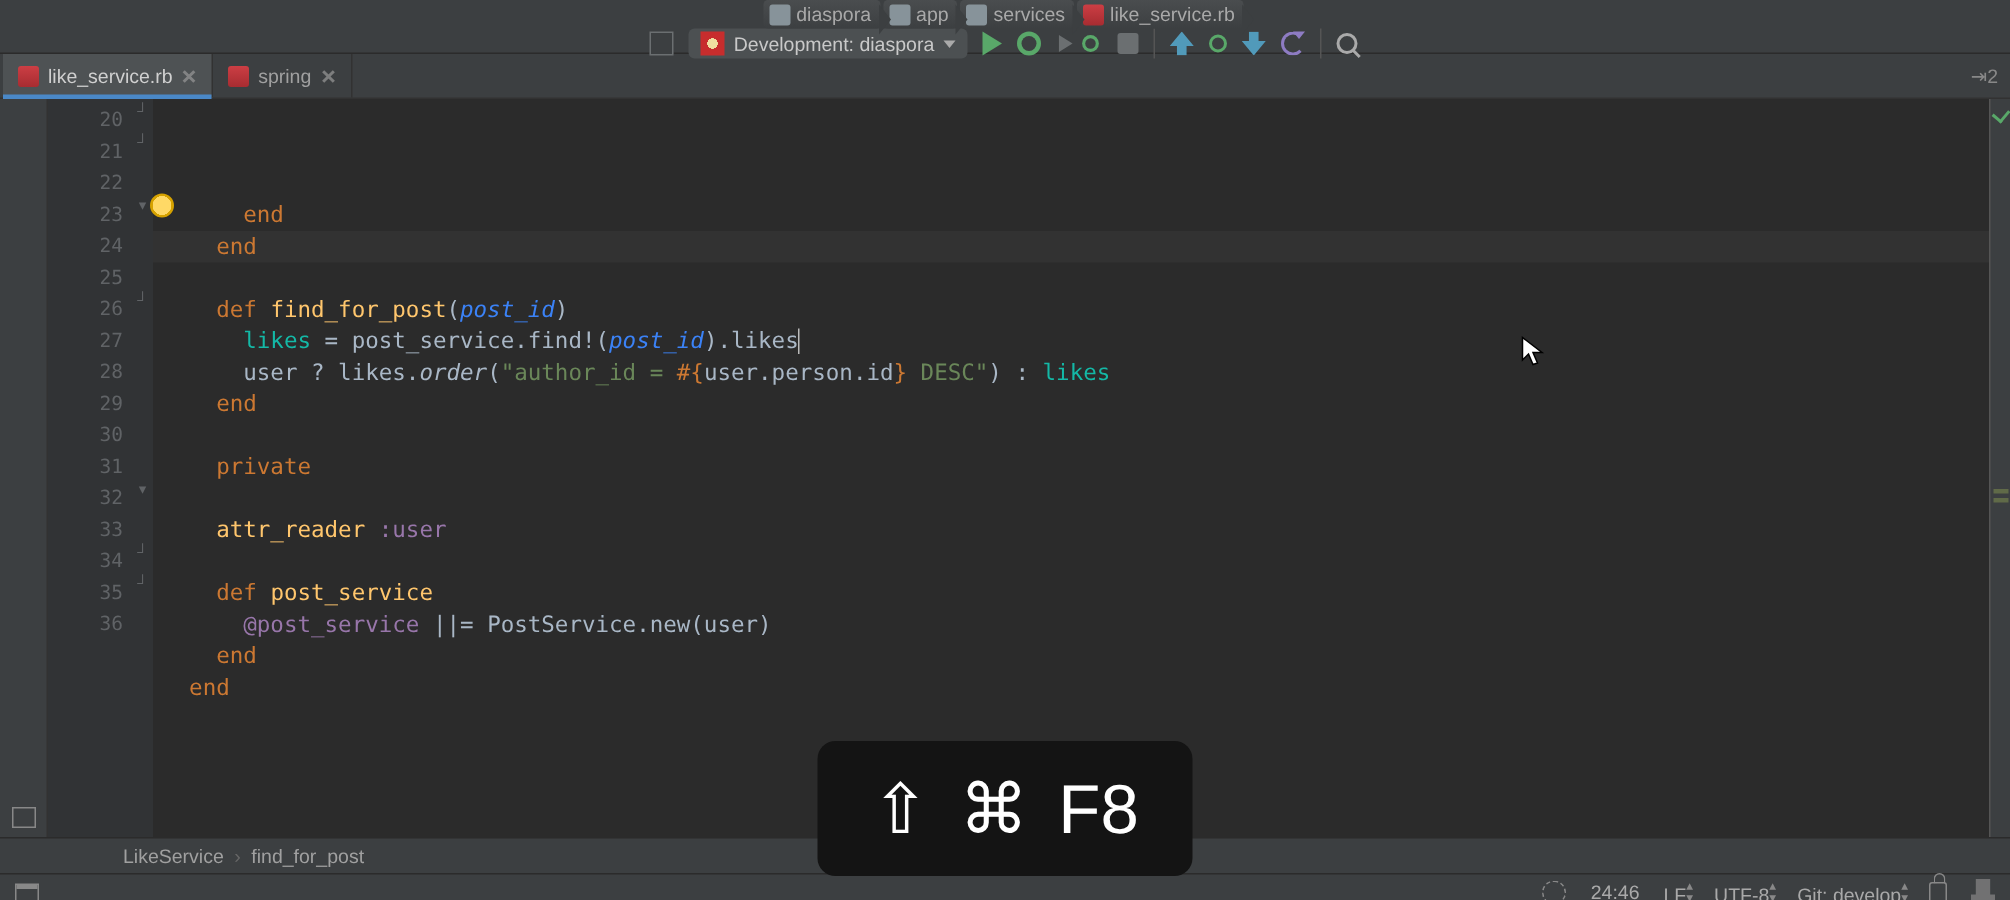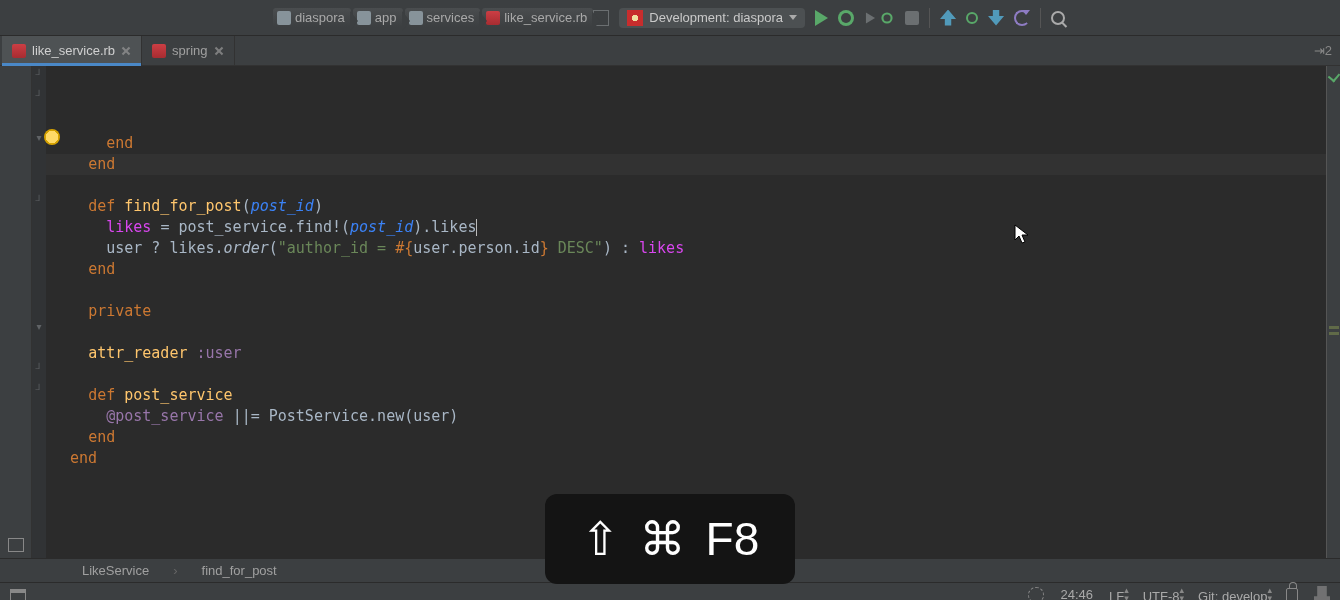--- a/index.html
+++ b/index.html
@@ -6,7 +6,7 @@
   html, body { width: 1340px; height: 600px; overflow: hidden; font-family: "Lucida Grande","Segoe UI",sans-serif; font-size: 13px; background: #3c3f41; color: #bbbbbb; }
   .mono { font-family: "Menlo","Consolas",monospace; }
   
-  .navbar { height: 36px; display: flex; align-items: center; justify-content: center; padding: 0 6px 0 4px; background: #3c3f41; border-bottom: 1px solid #2b2b2b; }
+  .navbar { height: 36px; display: flex; align-items: center; justify-content: space-between; padding: 0 6px 0 4px; background: #3c3f41; border-bottom: 1px solid #2b2b2b; flex-direction: column; }
   .breadcrumbs { display: flex; align-items: center; gap: 2px; }
   .crumb { display: flex; align-items: center; gap: 4px; padding: 2px 6px 2px 4px; color: #a9a9a9; cursor: default;
            background: linear-gradient(#4a4d4f,#3c3f41); border-radius: 3px; position: relative; }

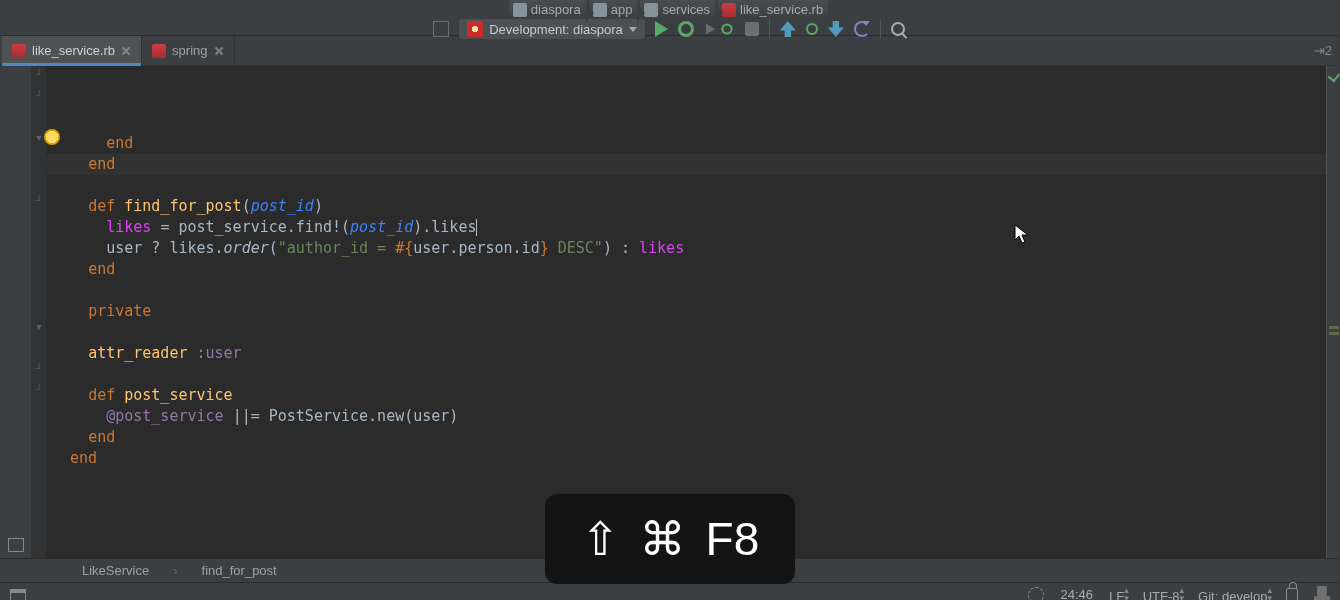--- a/index.html
+++ b/index.html
@@ -145,6 +145,25 @@
   <div class="left-strip">
     <div class="proj-icon"></div>
   </div>
+  <div class="gutter mono" id="gutter">
+      <div>20</div>
+      <div>21</div>
+      <div>22</div>
+      <div>23</div>
+      <div>24</div>
+      <div>25</div>
+      <div>26</div>
+      <div>27</div>
+      <div>28</div>
+      <div>29</div>
+      <div>30</div>
+      <div>31</div>
+      <div>32</div>
+      <div>33</div>
+      <div>34</div>
+      <div>35</div>
+      <div>36</div>
+    </div>
   <div class="fold-col" id="foldcol">
       <div class="fm" style="top: 4px;">┘</div>
       <div class="fm" style="top: 25px;">┘</div>

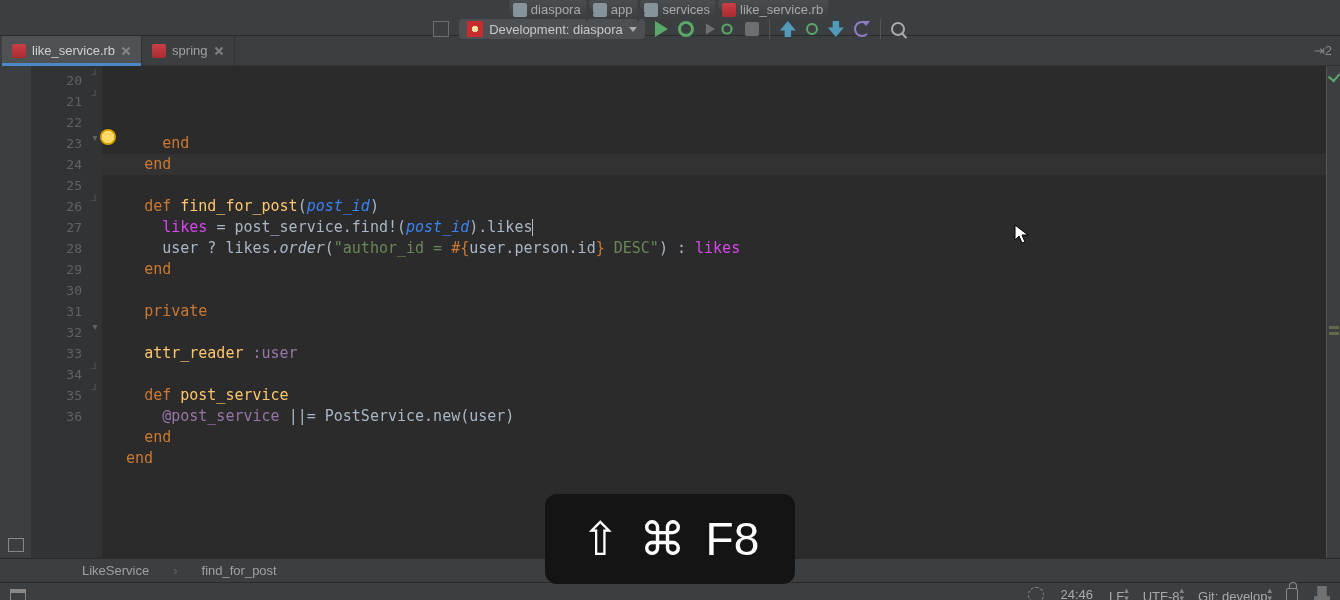--- a/index.html
+++ b/index.html
@@ -57,7 +57,7 @@
   .code-line{position:relative;z-index:1;height:21px;}
   .caret{display:inline-block;width:1px;height:17px;background:#bbb;vertical-align:middle;animation:blink 1s step-end infinite;}
   @keyframes blink{50%{opacity:0;}}
-  .kw{color:#cc7832;} .fn{color:#ffc66d;} .param{color:#3b82f6;font-style:italic;} .str{color:#6a8759;} .sym{color:#9876aa;} .ital{font-style:italic;} .lblue{color:#d946ef;}
+  .kw{color:#cc7832;} .fn{color:#ffc66d;} .param{color:#3b82f6;font-style:italic;} .str{color:#6a8759;} .sym{color:#9876aa;} .ital{font-style:italic;} .lblue{color:#14b8a6;}
   .bulb{position:absolute;left:-2px;top:63px;width:16px;height:16px;border-radius:50%;background:radial-gradient(circle,#ffd966 55%,#d6a200 56%);z-index:5;}
   .right-strip{width:14px;background:#3c3f41;border-left:1px solid #555;position:relative;}
   .right-strip .ok{position:absolute;top:6px;left:2px;width:10px;height:8px;border-left:2px solid #59a869;border-bottom:2px solid #59a869;transform:rotate(-50deg);}

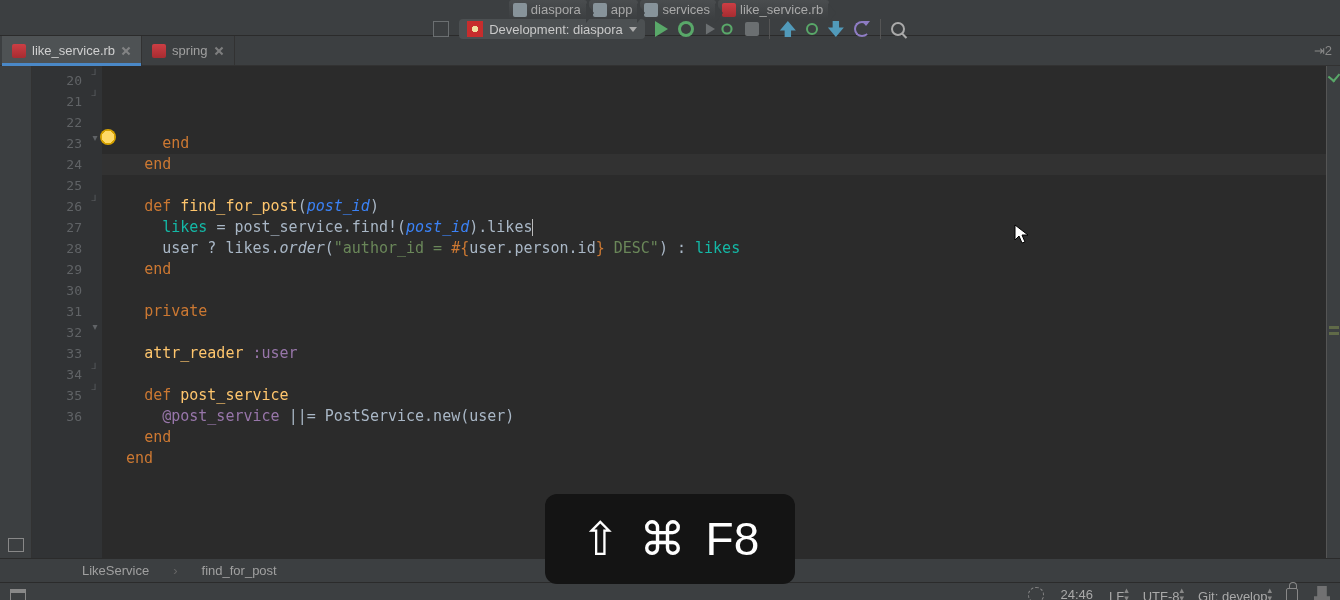--- a/index.html
+++ b/index.html
@@ -67,7 +67,7 @@
   
   .key-overlay{position:absolute;left:545px;top:428px;background:#141414;color:#fff;border-radius:12px;padding:18px 36px;font-size:46px;font-weight:300;display:flex;align-items:center;gap:20px;z-index:20;font-family:-apple-system,"Helvetica Neue",sans-serif;}
   
-  .crumb2{height:24px;background:#3c3f41;border-top:1px solid #2b2b2b;display:flex;align-items:center;gap:24px;padding-left:82px;color:#a0a0a0;}
+  .crumb2{height:24px;background:#3c3f41;border-top:1px solid #2b2b2b;display:flex;align-items:center;gap:7px;padding-left:82px;color:#a0a0a0;}
   .crumb2 .sep{color:#666;}
   
   .status{height:24px;background:#3c3f41;border-top:1px solid #2b2b2b;display:flex;align-items:center;justify-content:space-between;padding:0 10px;}

